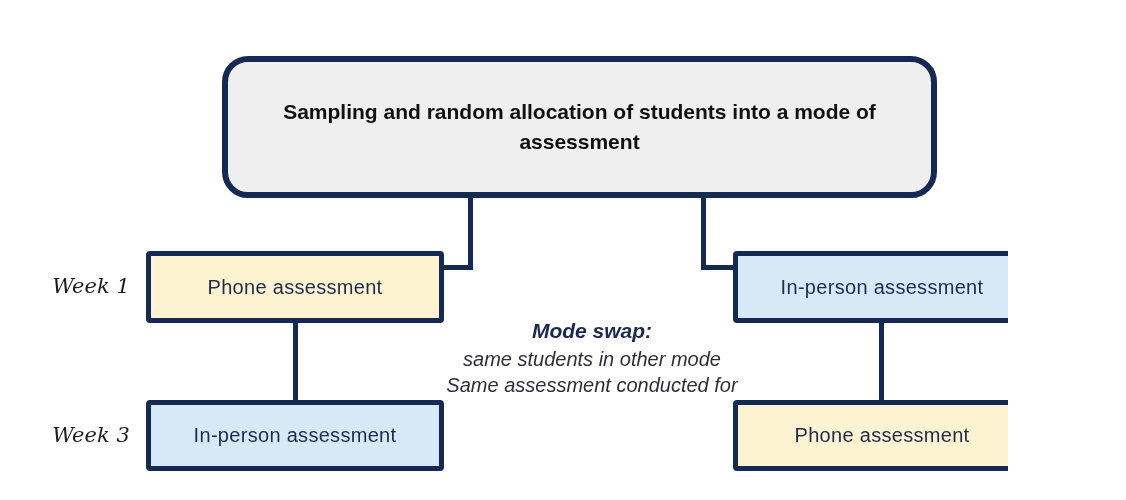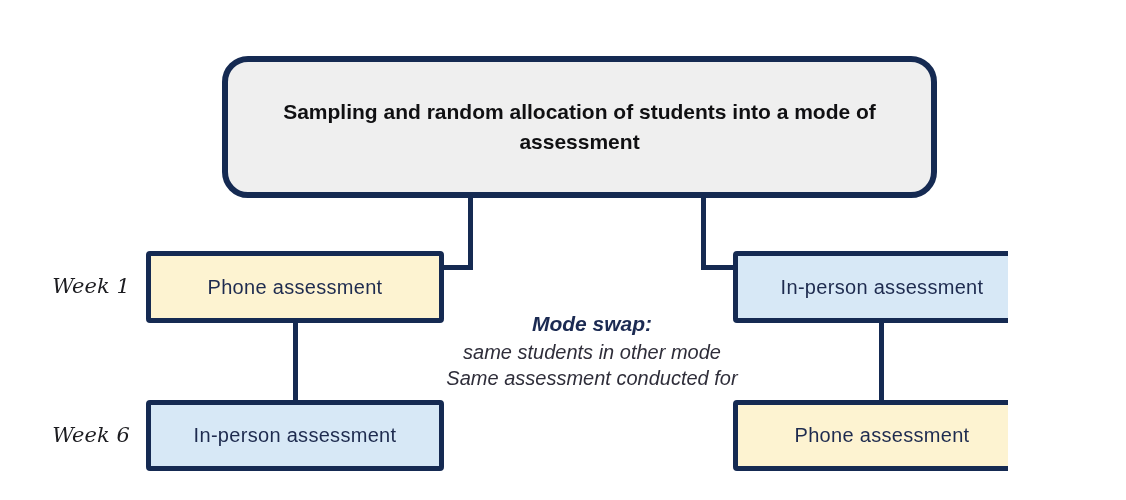--- a/index.html
+++ b/index.html
@@ -71,7 +71,7 @@
   .annotation {
     position: absolute;
     left: 412px;
-    top: 312px;
+    top: 319px;
     width: 360px;
     text-align: center;
     font-style: italic;

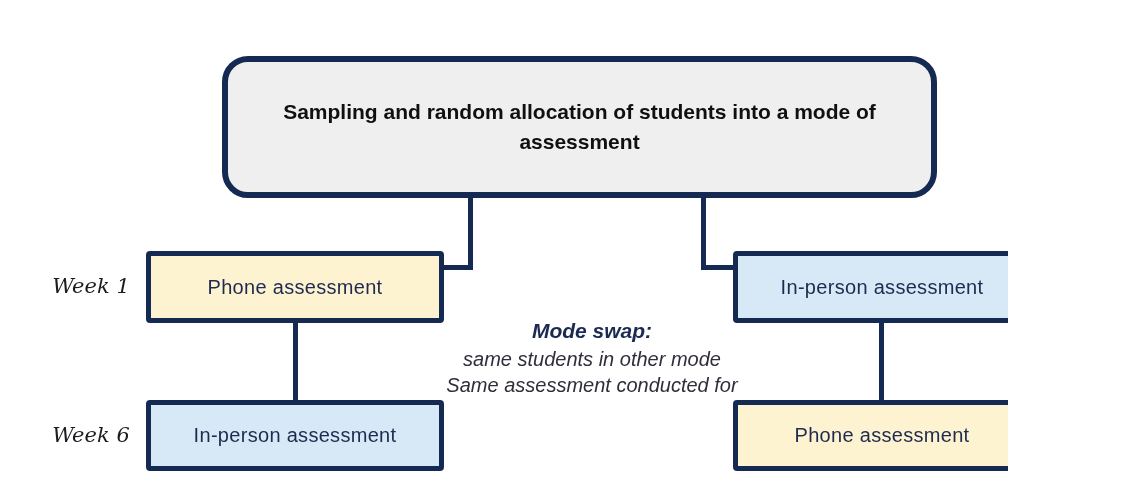--- a/index.html
+++ b/index.html
@@ -107,7 +107,7 @@
   <div class="seg" style="left:879px; top:322px; width:5px; height:80px;"></div>
 
   <div class="week-label wl1">Week 1</div>
-  <div class="week-label wl2">Week 6</div>
+  <div class="week-label wl2">Week 3</div>
 
   <div class="box week-box w1l">
     <span>Phone assessment</span>

